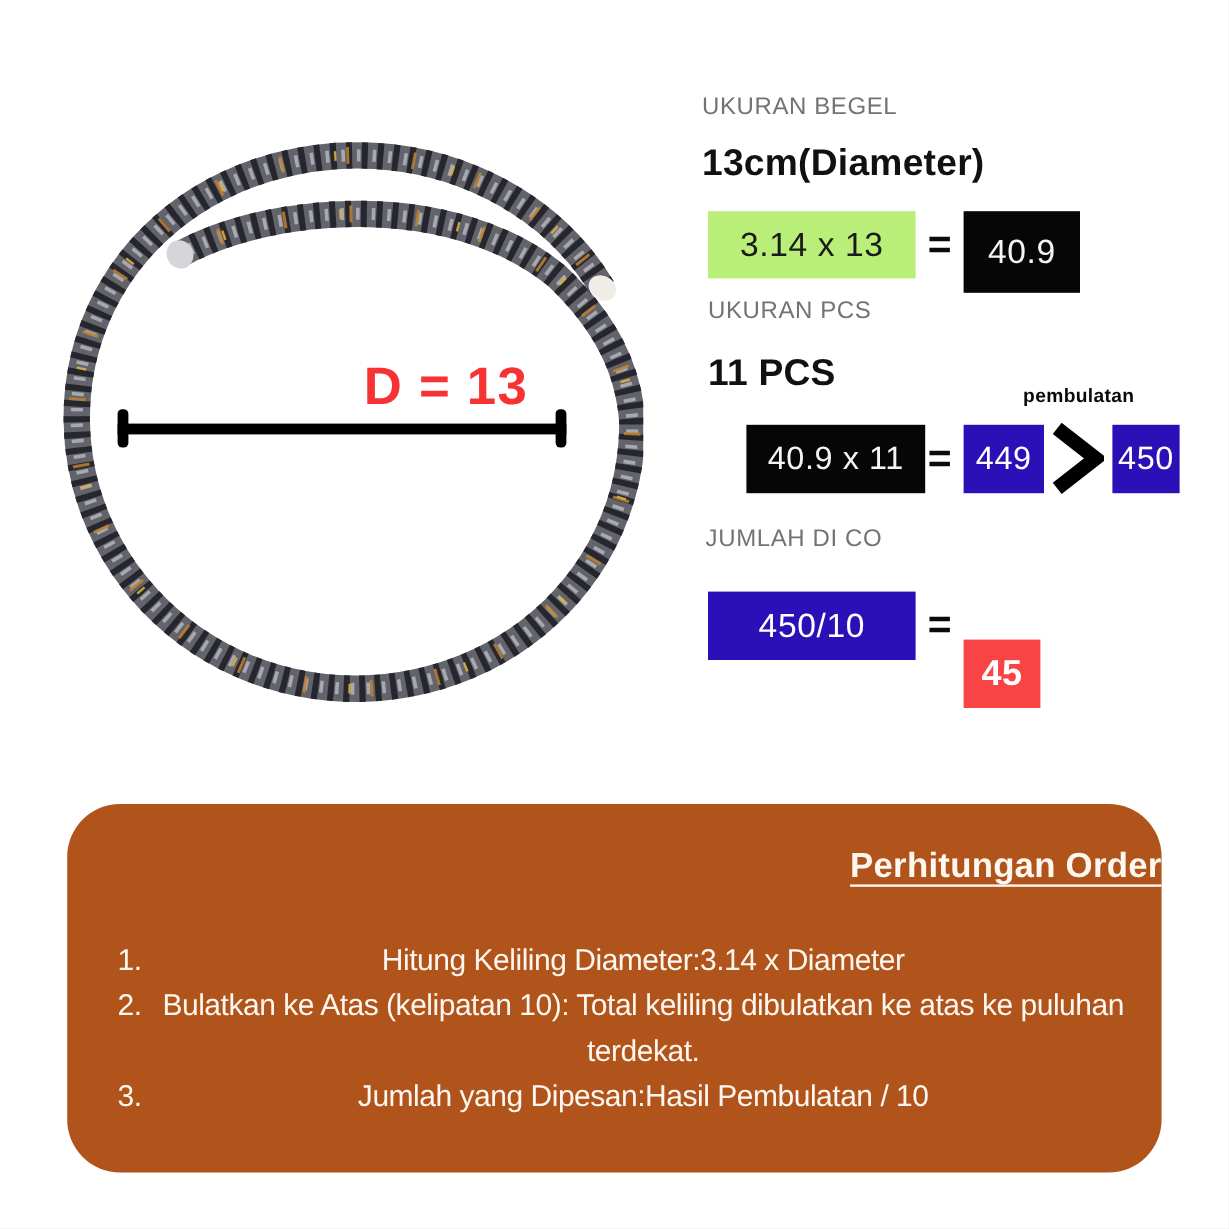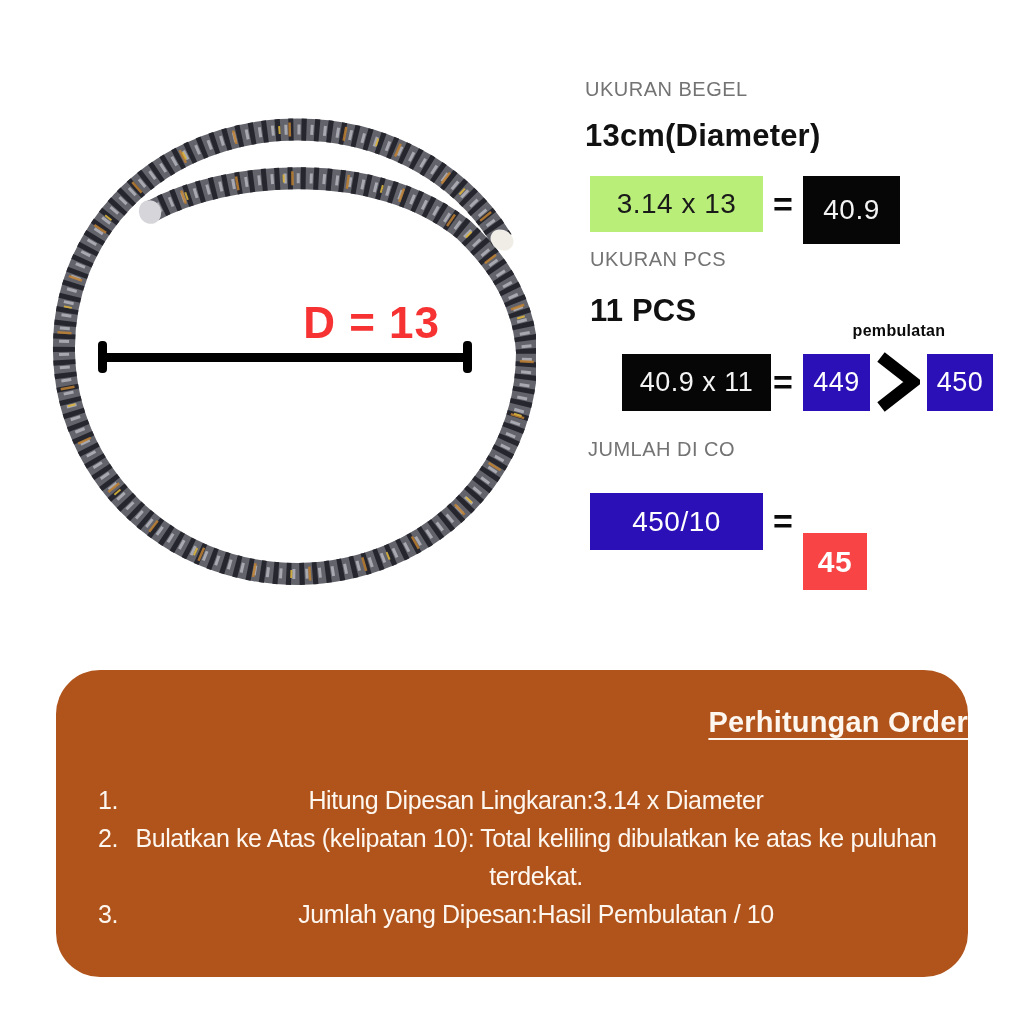--- a/index.html
+++ b/index.html
@@ -103,7 +103,7 @@
   <svg class="abs" style="left:874px;top:352px;" width="46" height="60" viewBox="0 0 46 60" aria-hidden="true">
     <polyline points="7,5 39,30 7,55" fill="none" stroke="#000" stroke-width="12"></polyline>
   </svg>
-  <div class="abs box box-blue" style="left:927px;top:354px;width:66px;height:57px;font-size:27px;">450</div>
+  <div class="abs box box-blue" style="left:927px;top:354px;width:56px;height:57px;font-size:27px;">450</div>
 
   <div class="abs h-reg" style="left:588px;top:438px;">JUMLAH DI CO</div>
   <div class="abs box box-blue" style="left:590px;top:493px;width:173px;height:57px;">450/10</div>

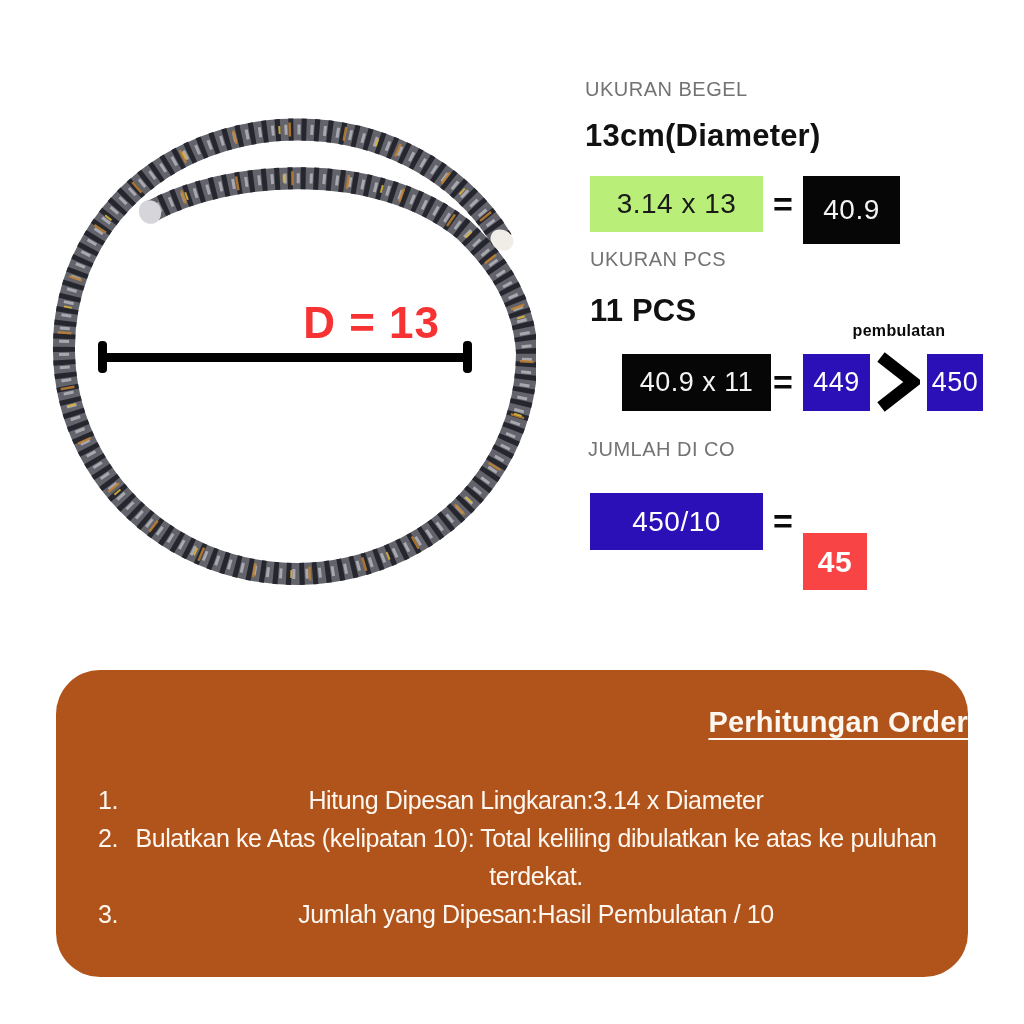--- a/index.html
+++ b/index.html
@@ -115,7 +115,7 @@
     <div class="panel-list">
       <div class="panel-item">
         <span class="panel-item-num">1.</span>
-        <span>Hitung Dipesan Lingkaran:3.14 x Diameter</span>
+        <span>Hitung Keliling Diameter:3.14 x Diameter</span>
       </div>
       <div class="panel-item">
         <span class="panel-item-num">2.</span>

